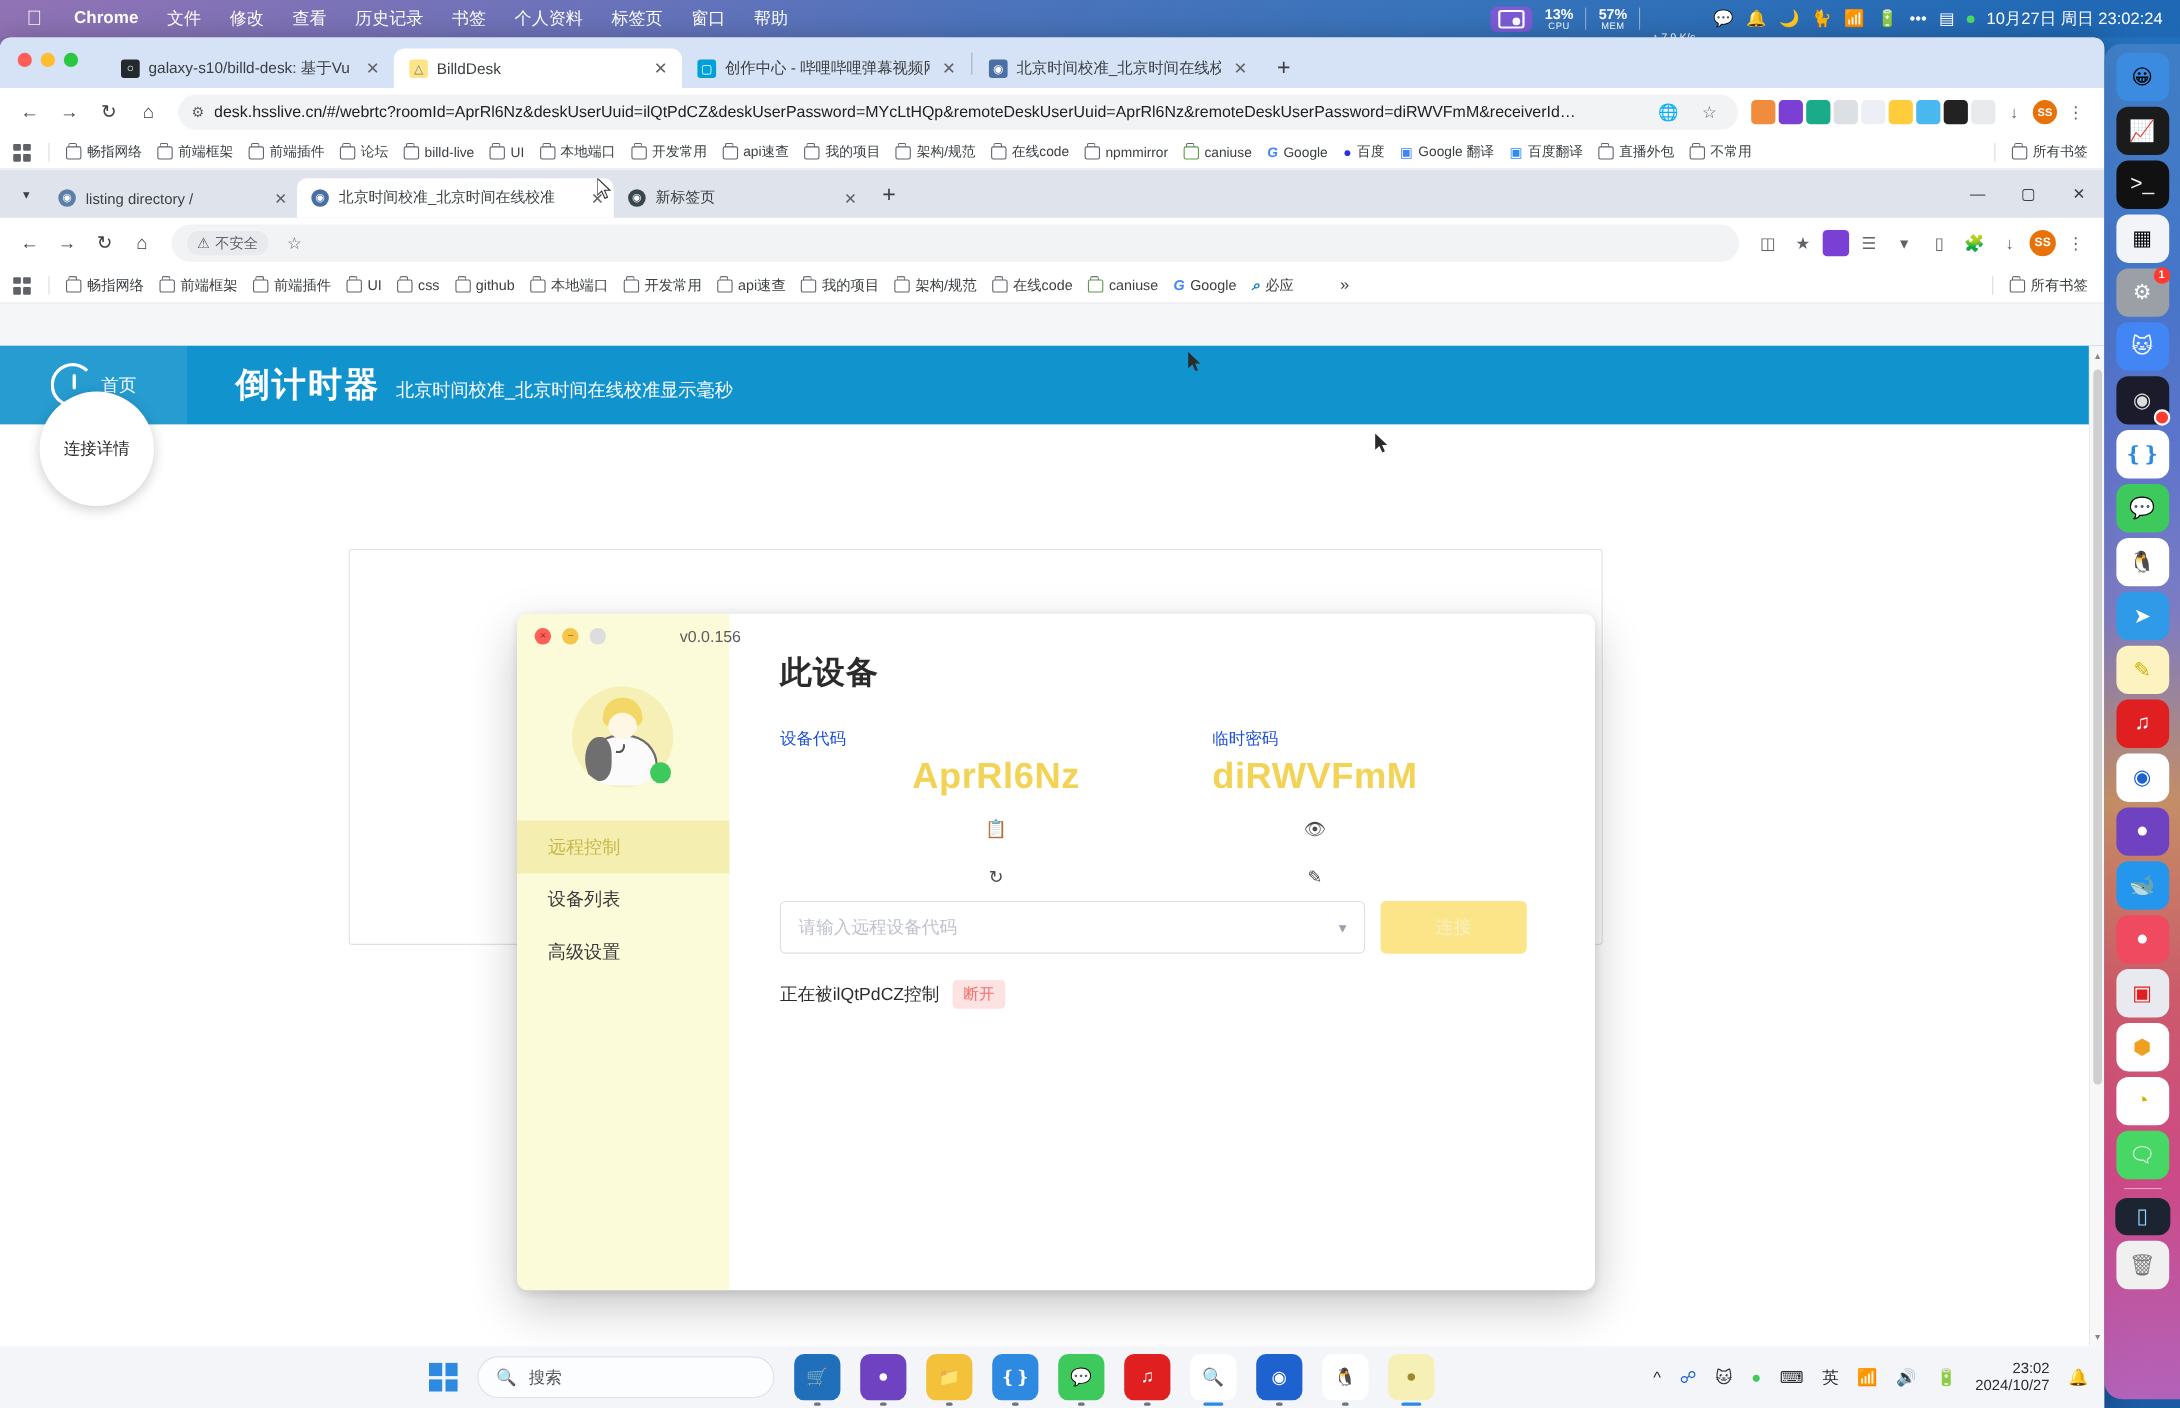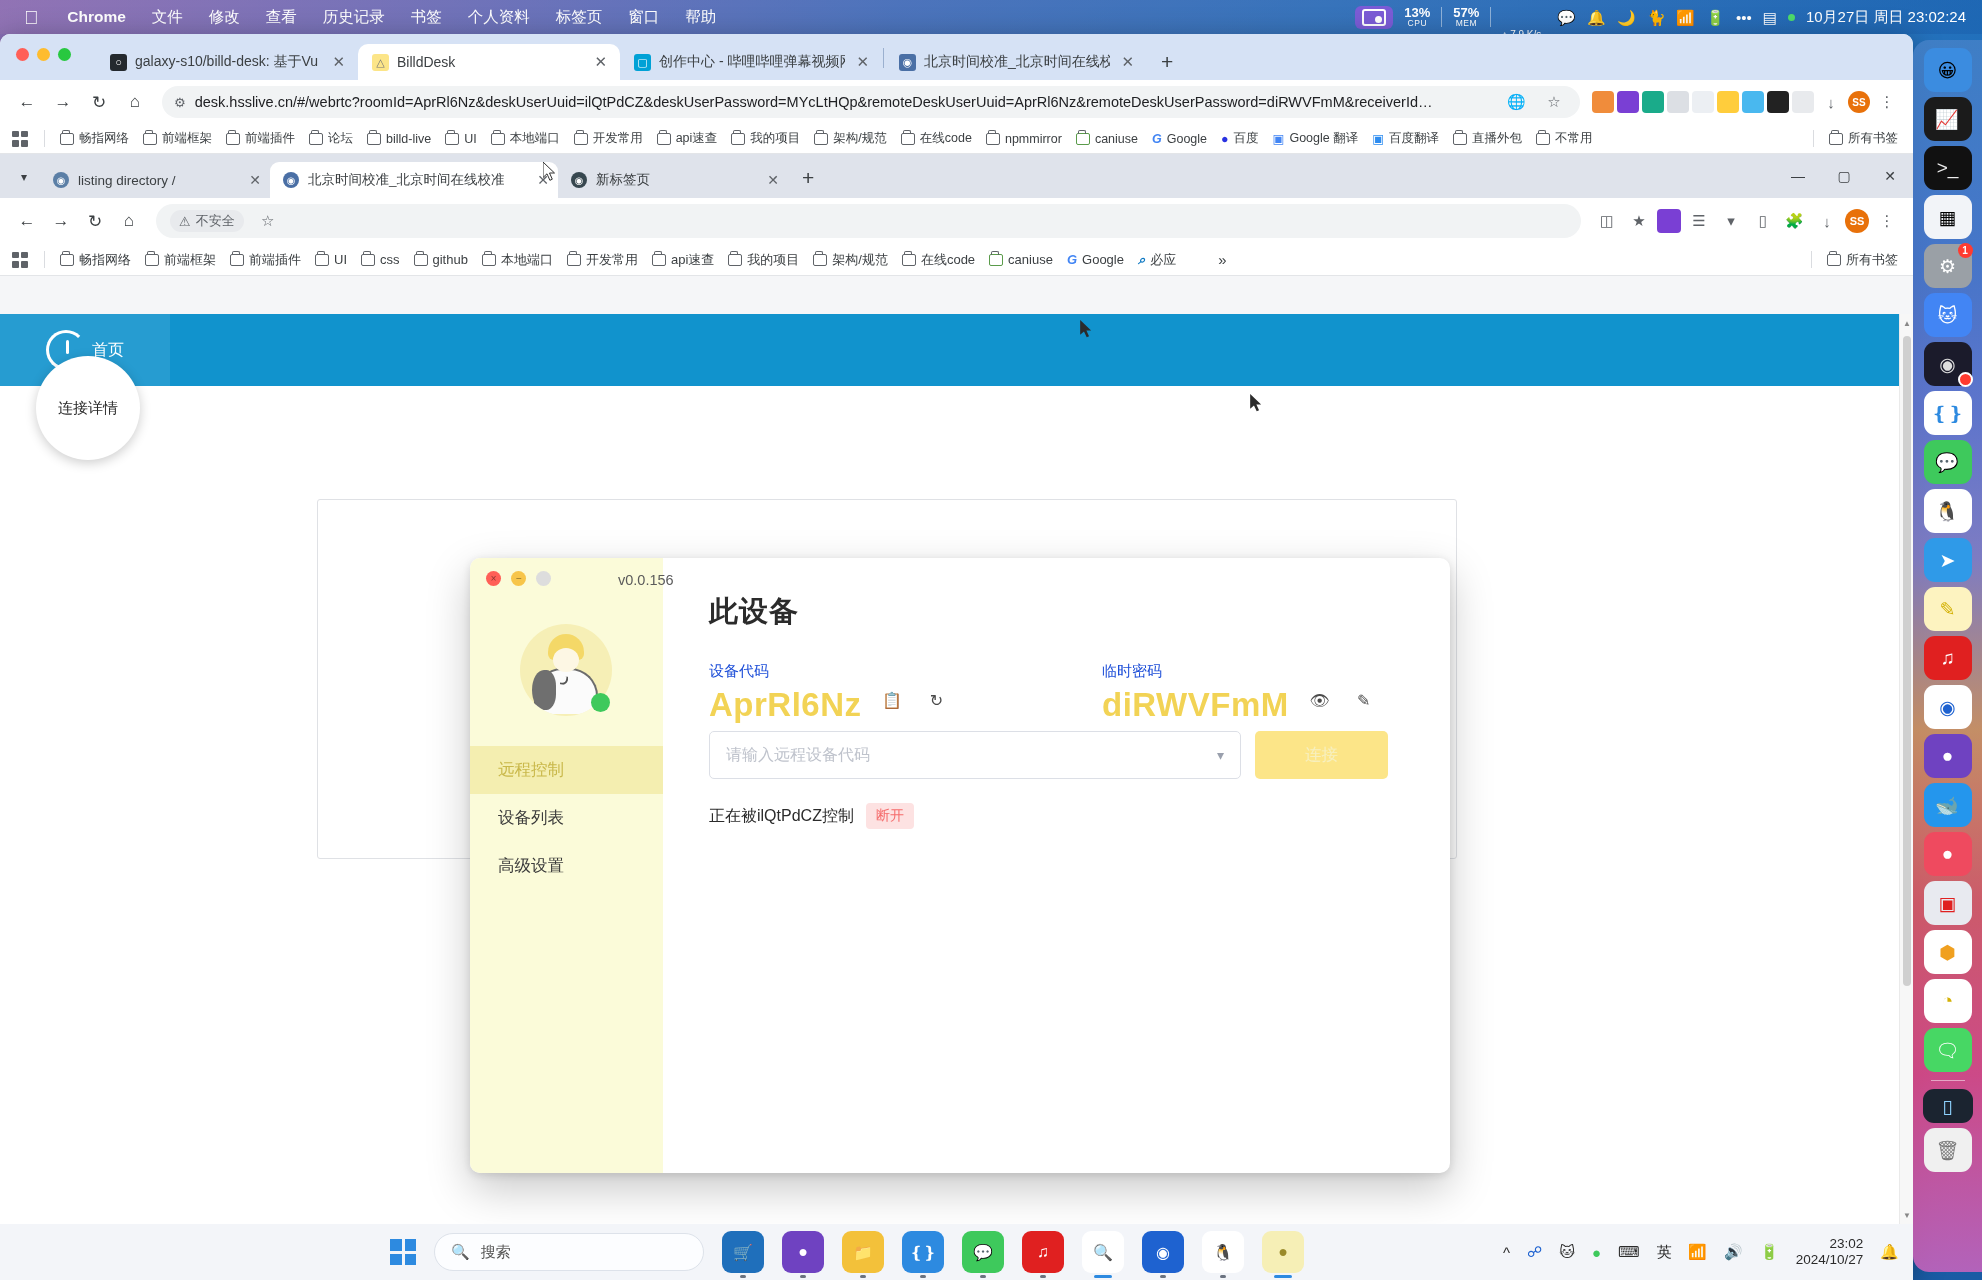--- a/index.html
+++ b/index.html
@@ -602,6 +602,10 @@
               <span class="clock-ico"></span>
               <span>首页</span>
             </div>
+            <div class="banner-title">
+              <b>倒计时器</b>
+              <span>北京时间校准_北京时间在线校准显示毫秒</span>
+            </div>
           </div>
           <div class="site-body">
             <div class="ghost-card"></div>

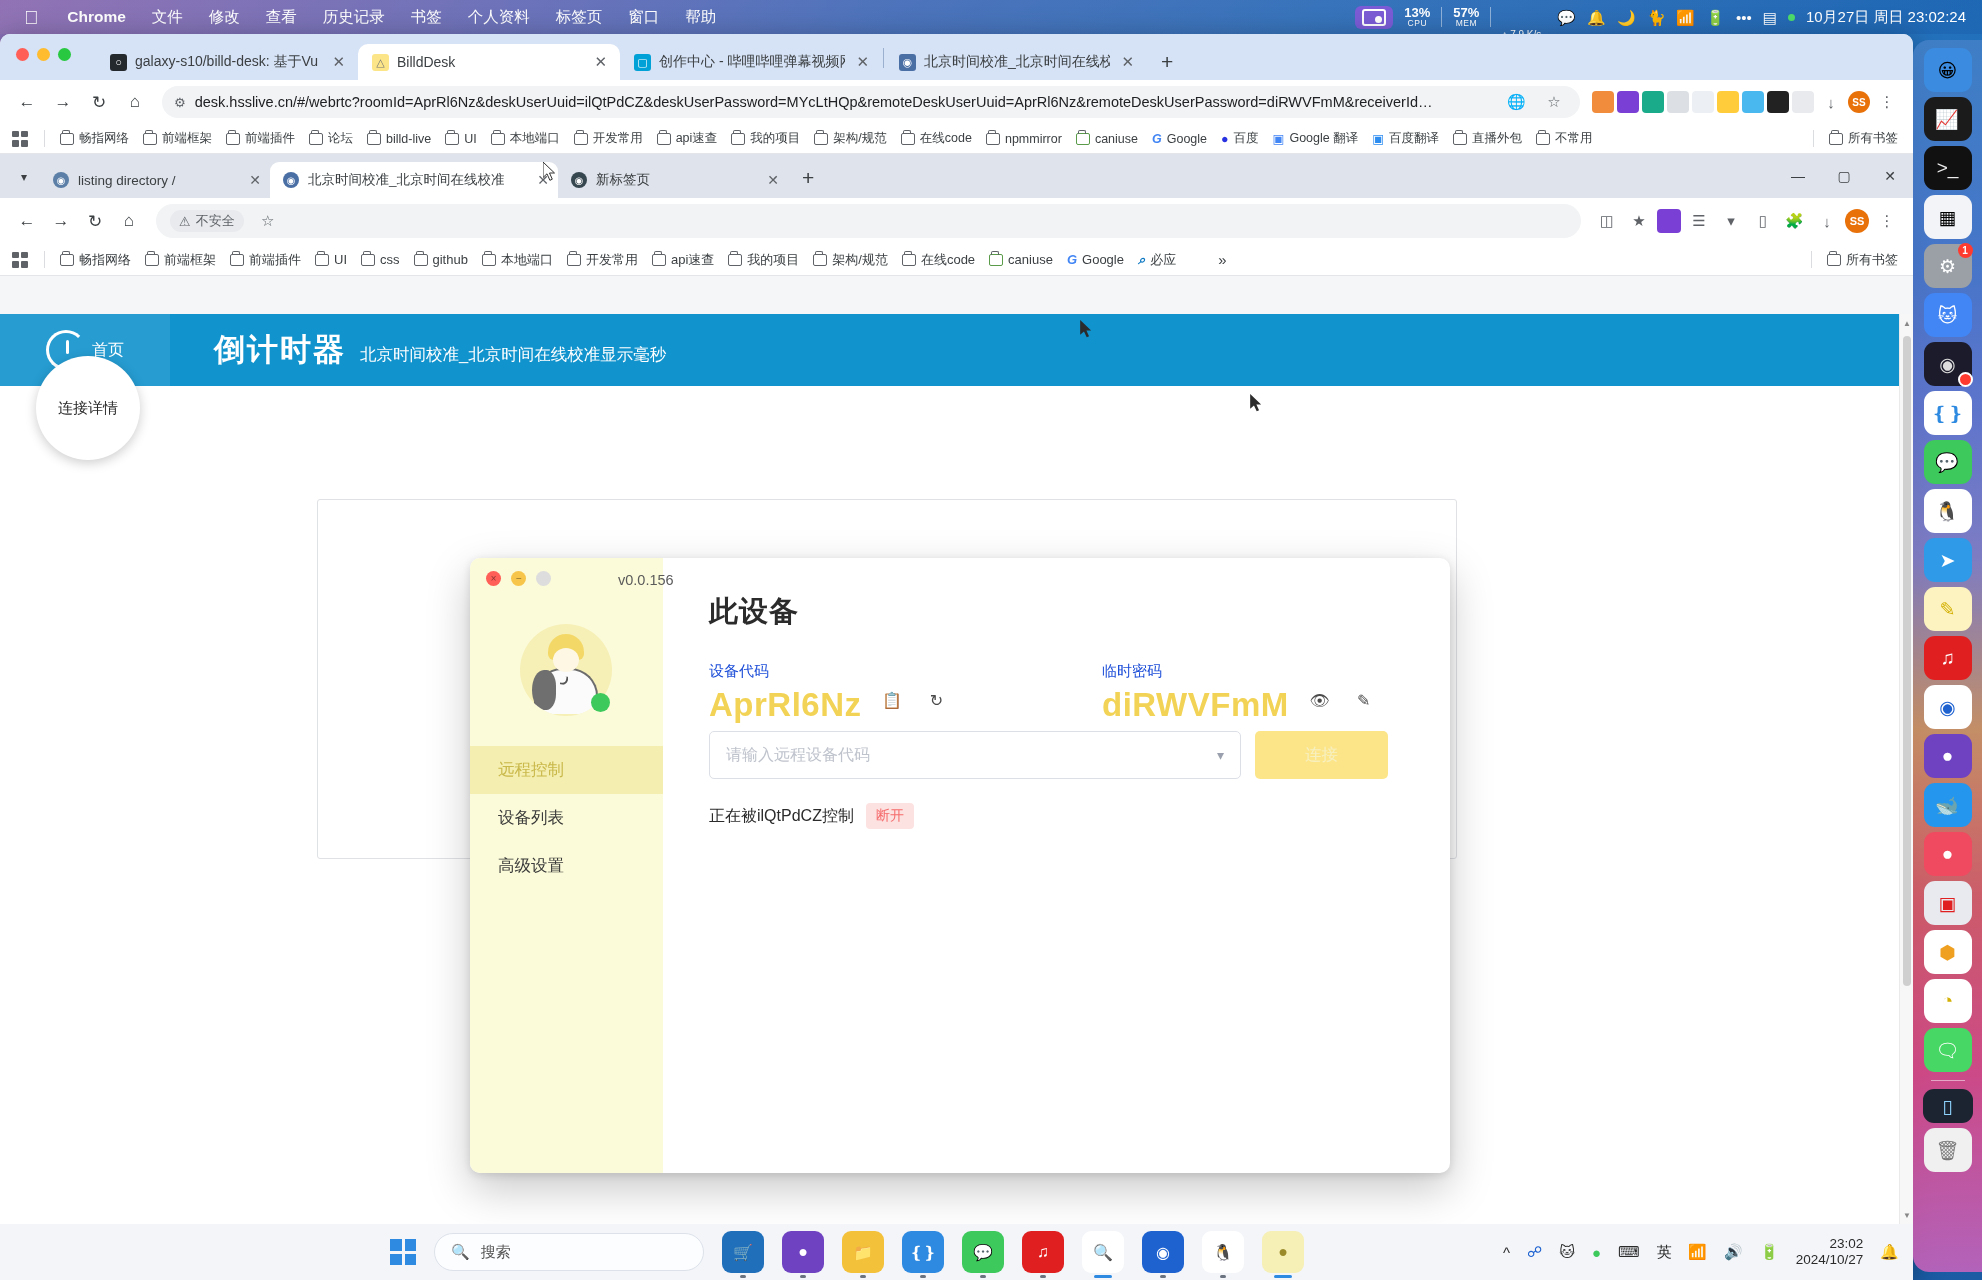--- a/index.html
+++ b/index.html
@@ -187,7 +187,7 @@
   .field{ }
   .field.f1{ width:393px;}
   .flabel{ font-size:15px; color:#1d4ed8; }
-  .fvalrow{ display:flex; gap:18px; margin-top:6px;}
+  .fvalrow{ display:flex; align-items:center; gap:18px; margin-top:6px;flex-direction:column;}
   .fval{ font-size:33px; color:#f2d355; font-weight:bold; letter-spacing:.5px; line-height:1.1;}
   .ficon{ width:26px;height:26px;display:flex;align-items:center;justify-content:center;color:#4a4a4a;}
   .h2{ font-size:25px; color:#2b2b2b; font-weight:bold; margin-top:26px; letter-spacing:1px;}

